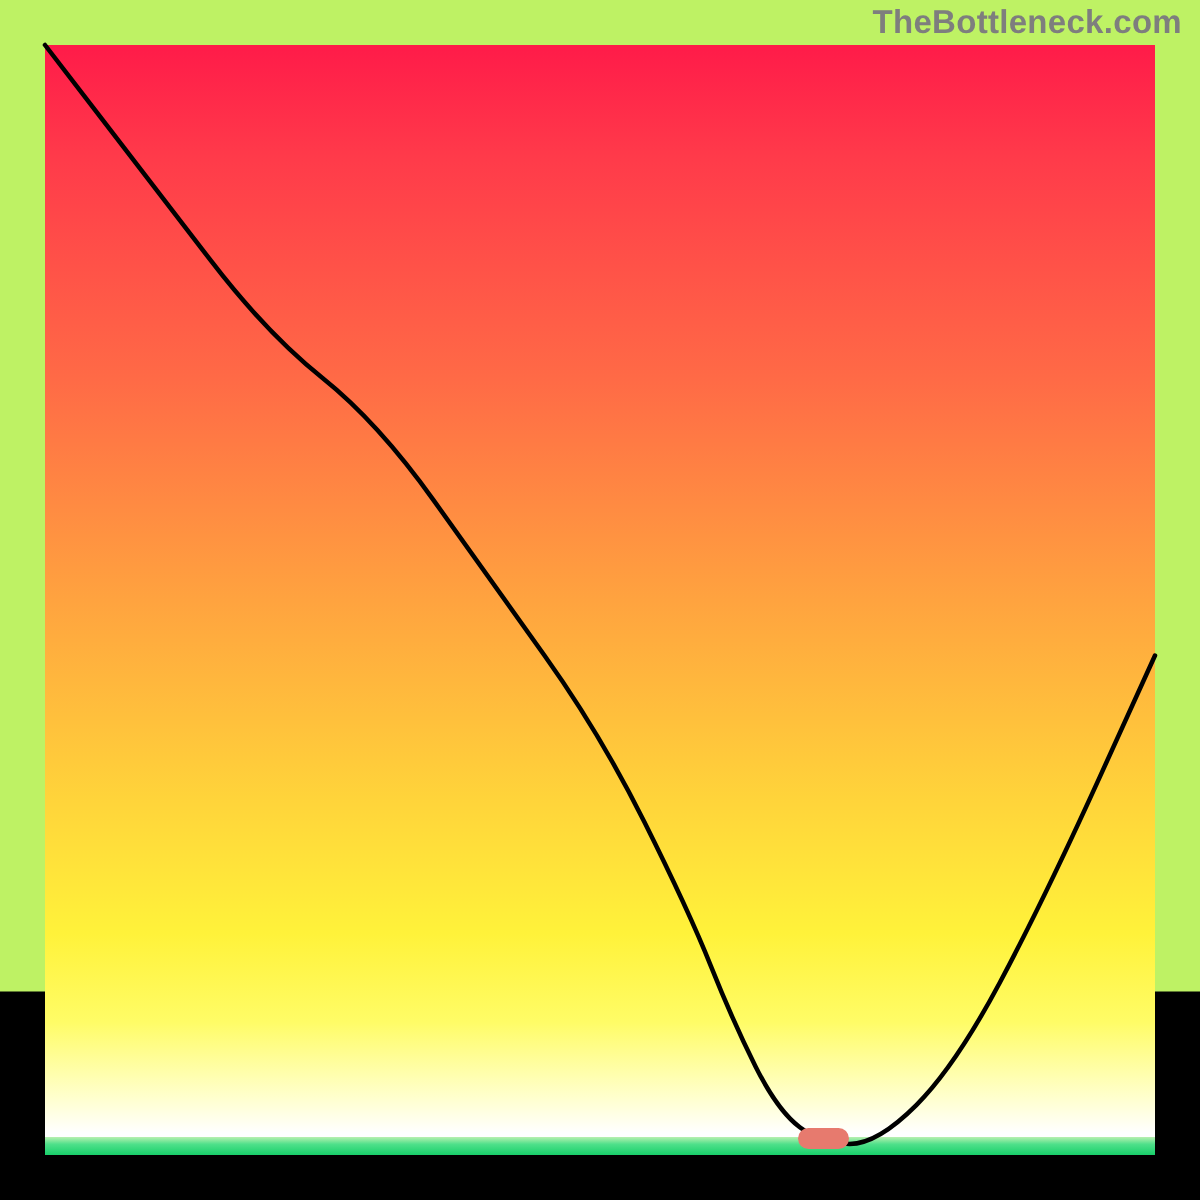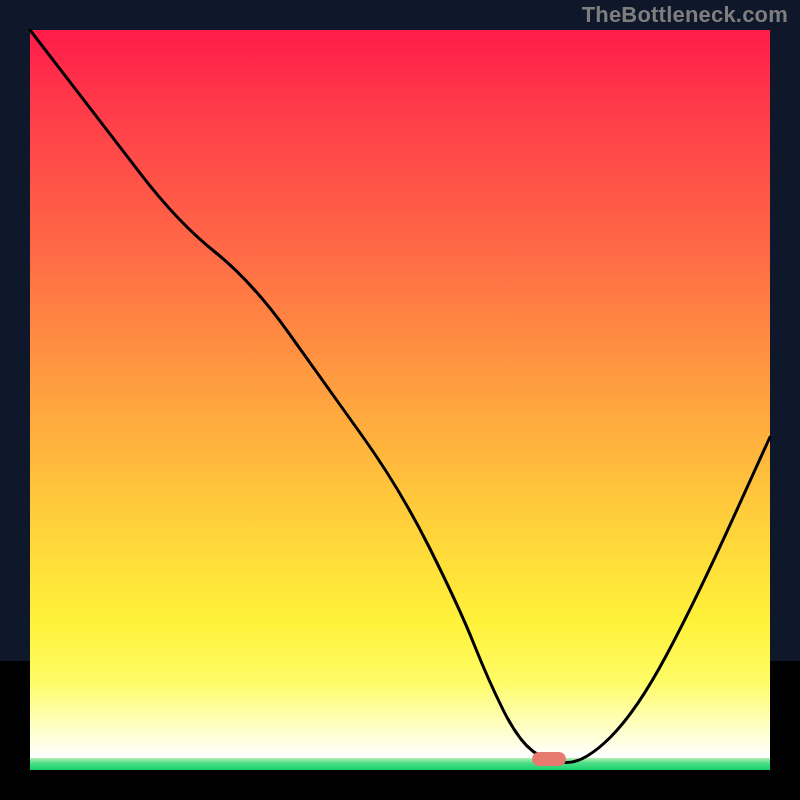--- a/index.html
+++ b/index.html
@@ -17,7 +17,7 @@
     top: 0;
     width: 800px;
     height: 661px;
-    background: #0f172a;
+    background: #bef264;
   }
   .watermark {
     position: absolute;

